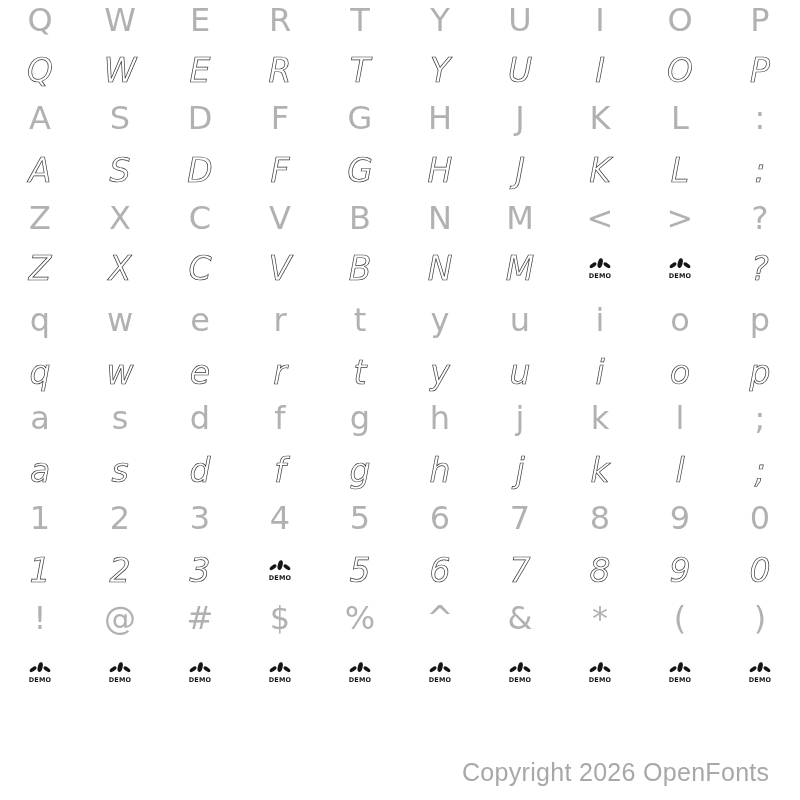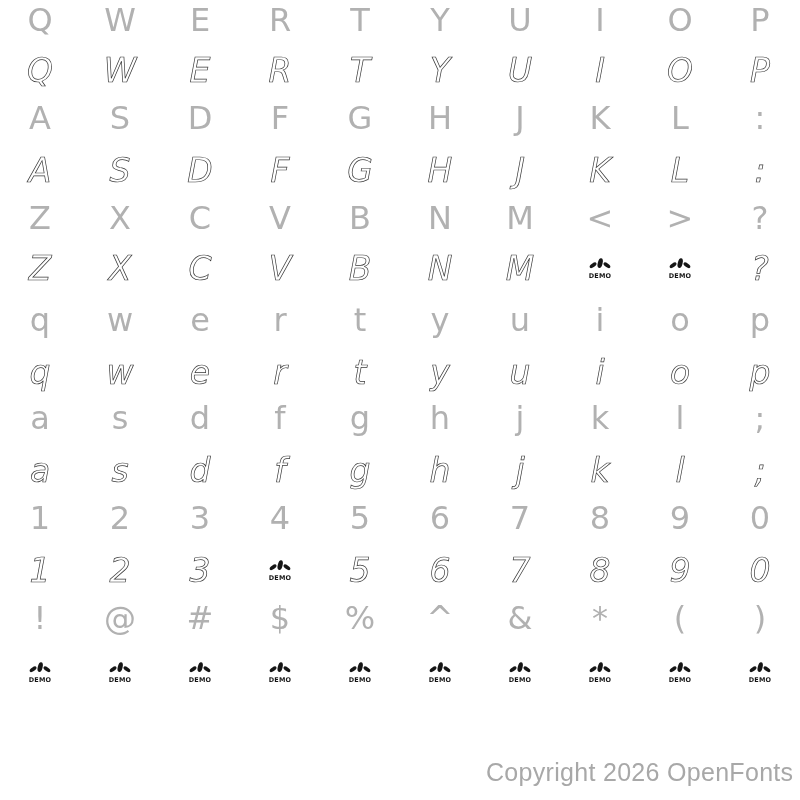--- a/index.html
+++ b/index.html
@@ -54,7 +54,7 @@
   }
   .copyright {
     position: absolute;
-    left: 486px;
+    left: 462px;
     top: 758px;
     font-size: 25px;
     letter-spacing: 0.3px;

